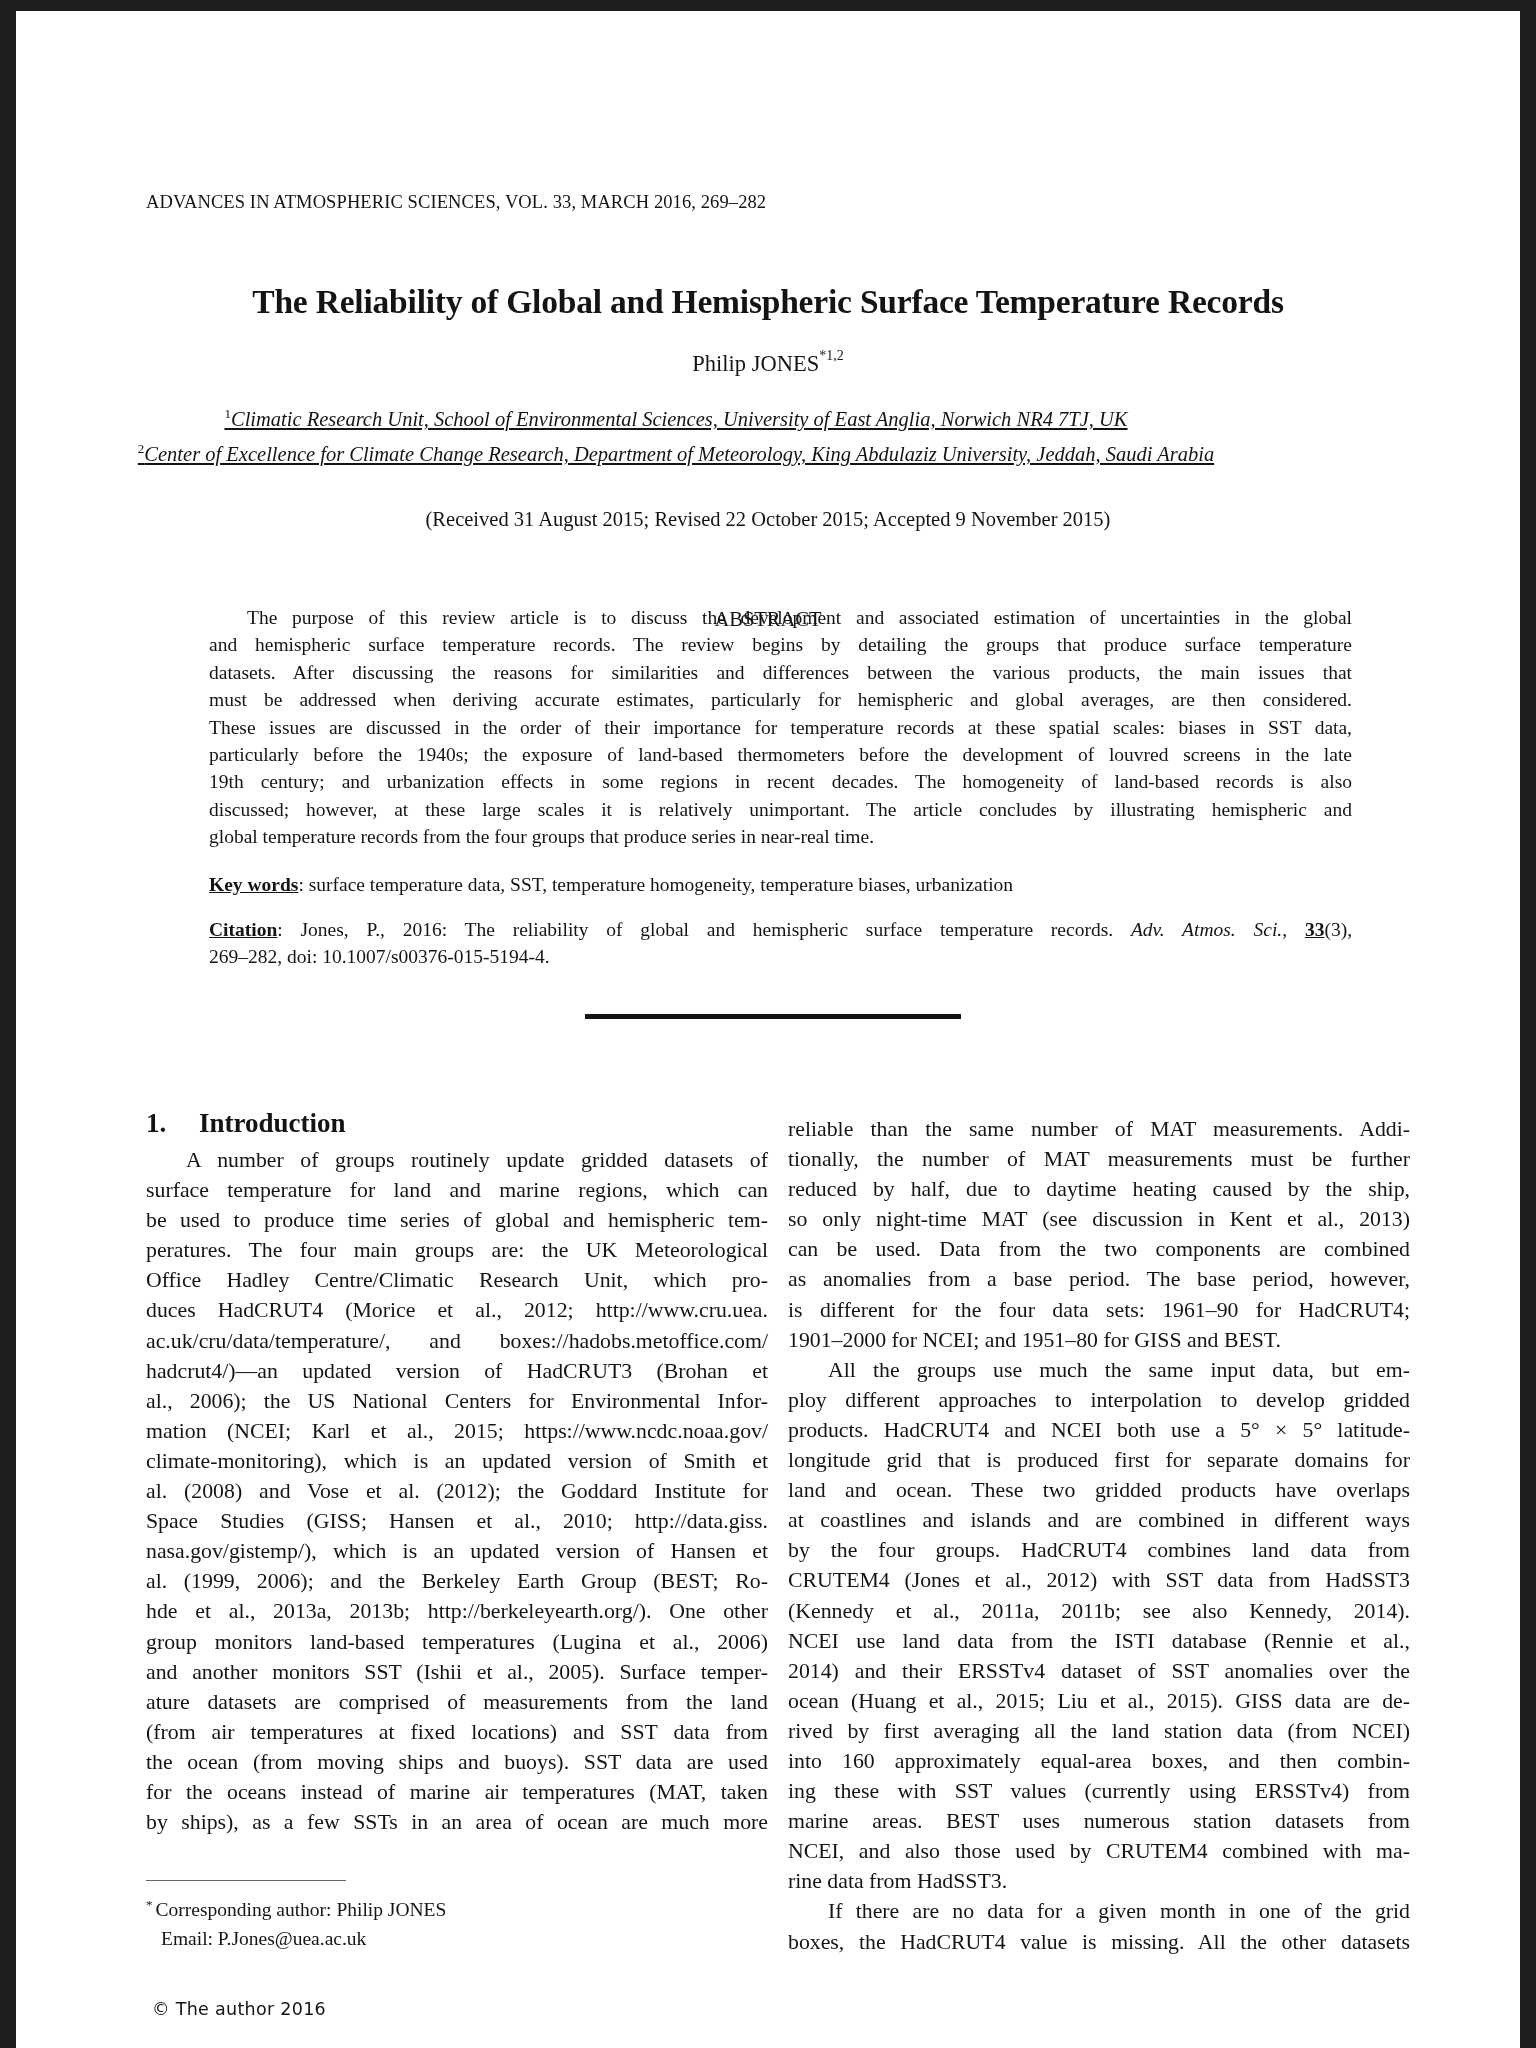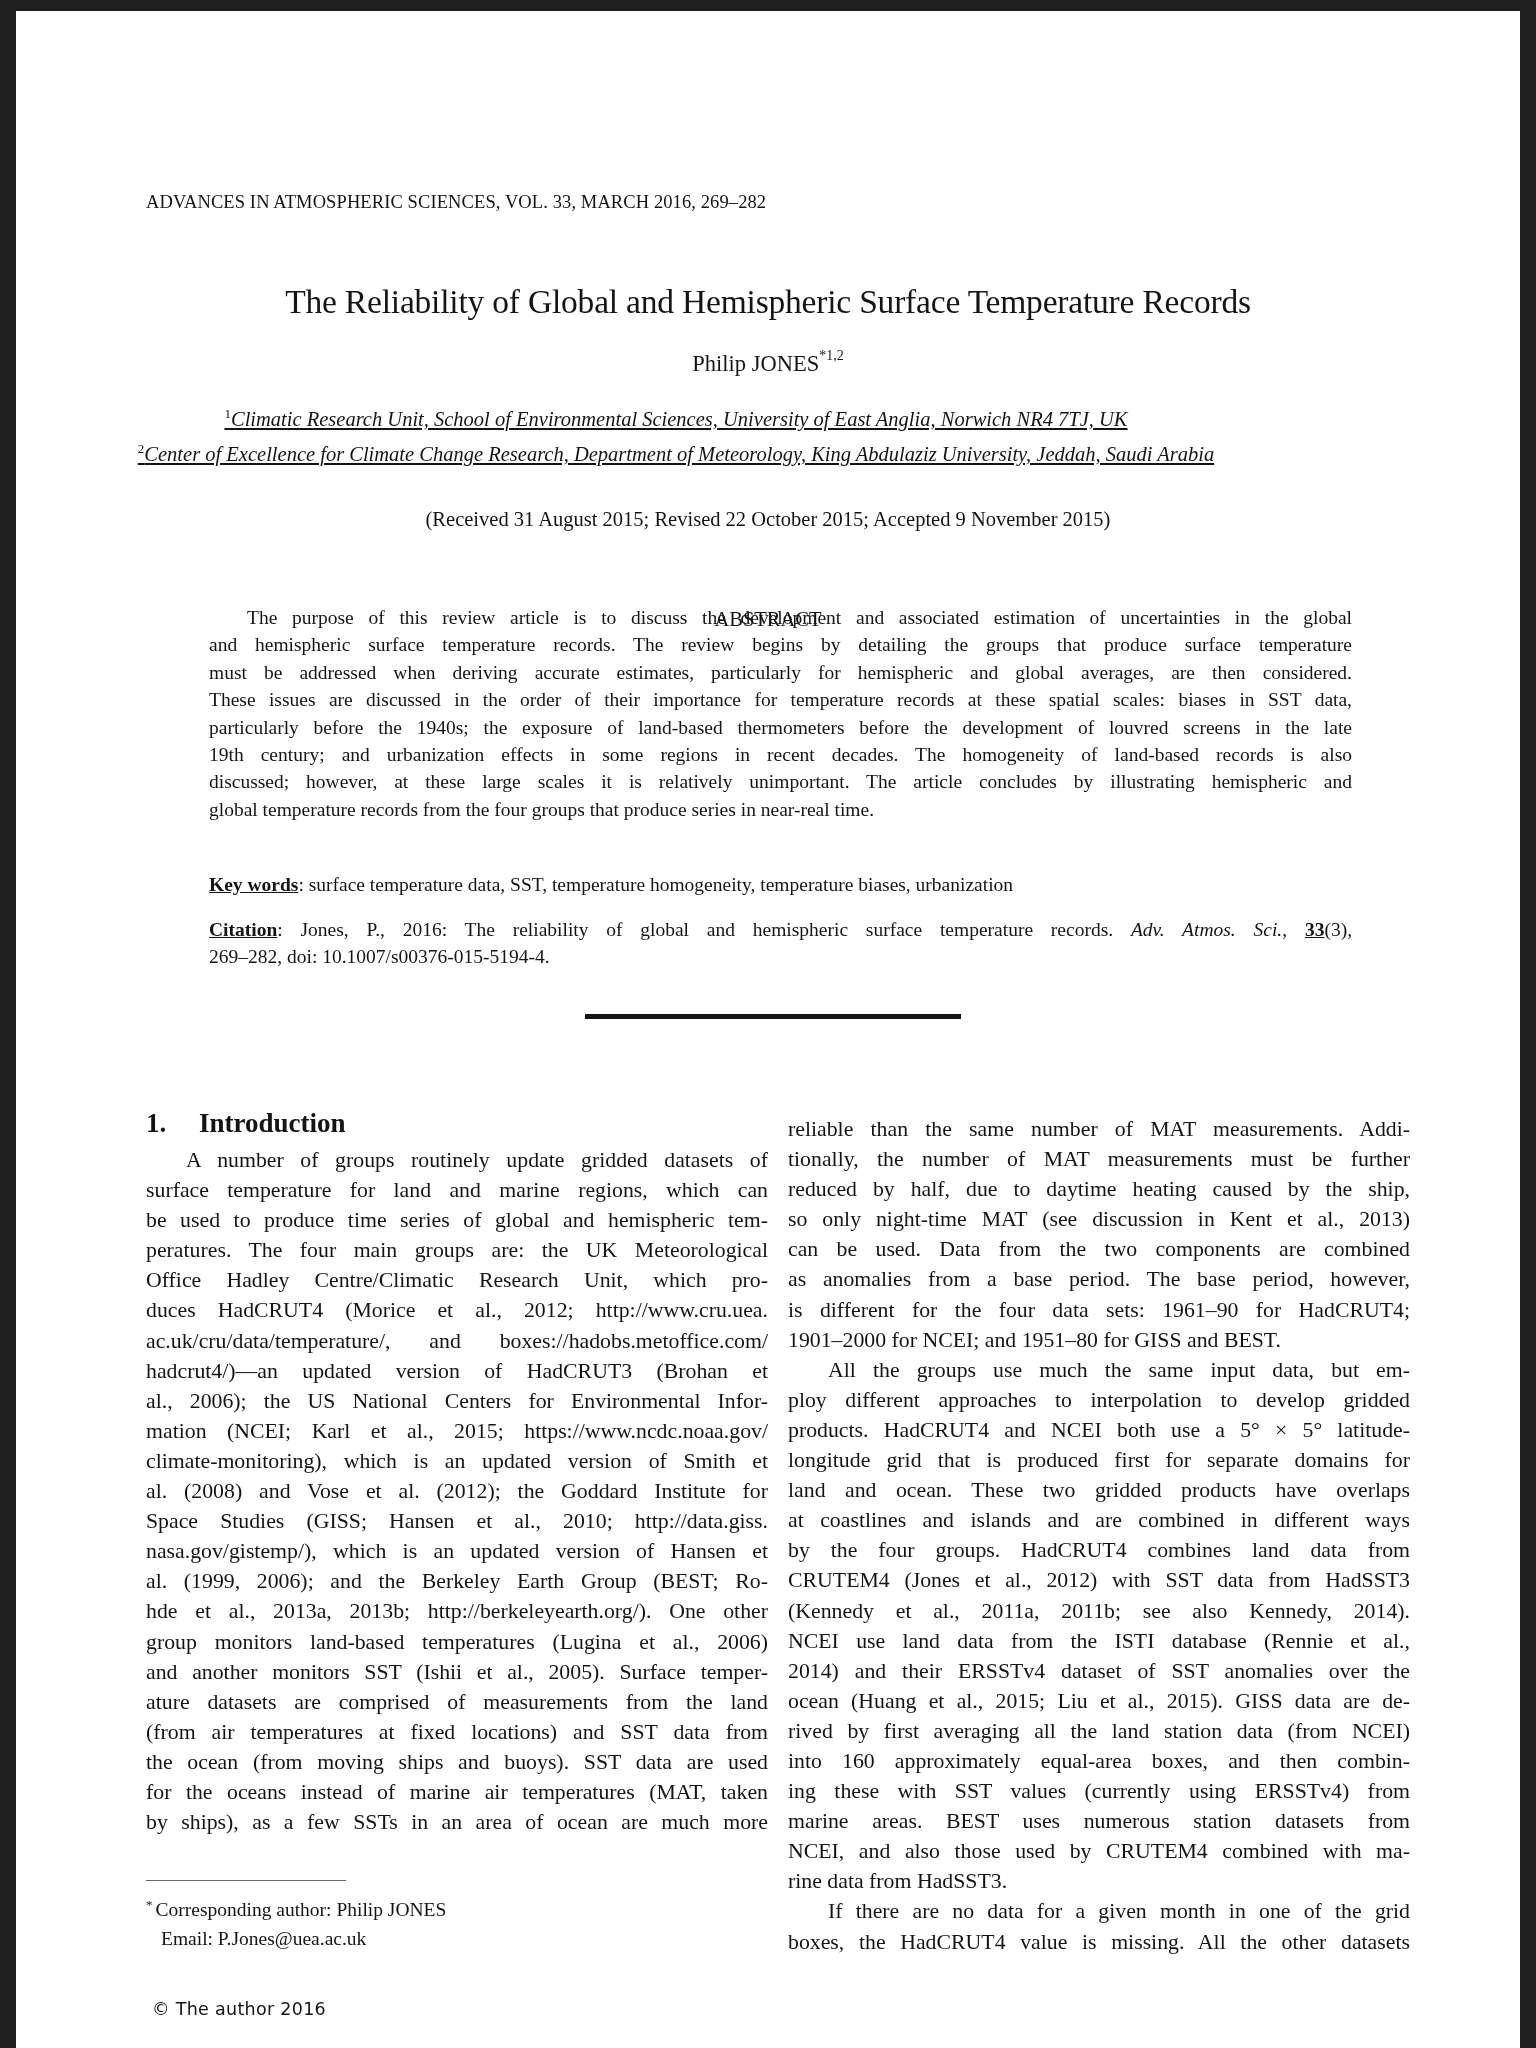--- a/index.html
+++ b/index.html
@@ -20,7 +20,7 @@
   }
   .title {
     left: 0; width: 1536px; top: 283px; text-align: center;
-    font-size: 33.5px; font-weight: normal; letter-spacing: -0.2px; white-space: nowrap;
+    font-size: 33.5px; font-weight: bold; letter-spacing: -0.2px; white-space: nowrap;
   }
   .author {
     left: 0; width: 1536px; top: 351px; text-align: center; font-size: 22.5px; white-space: nowrap;

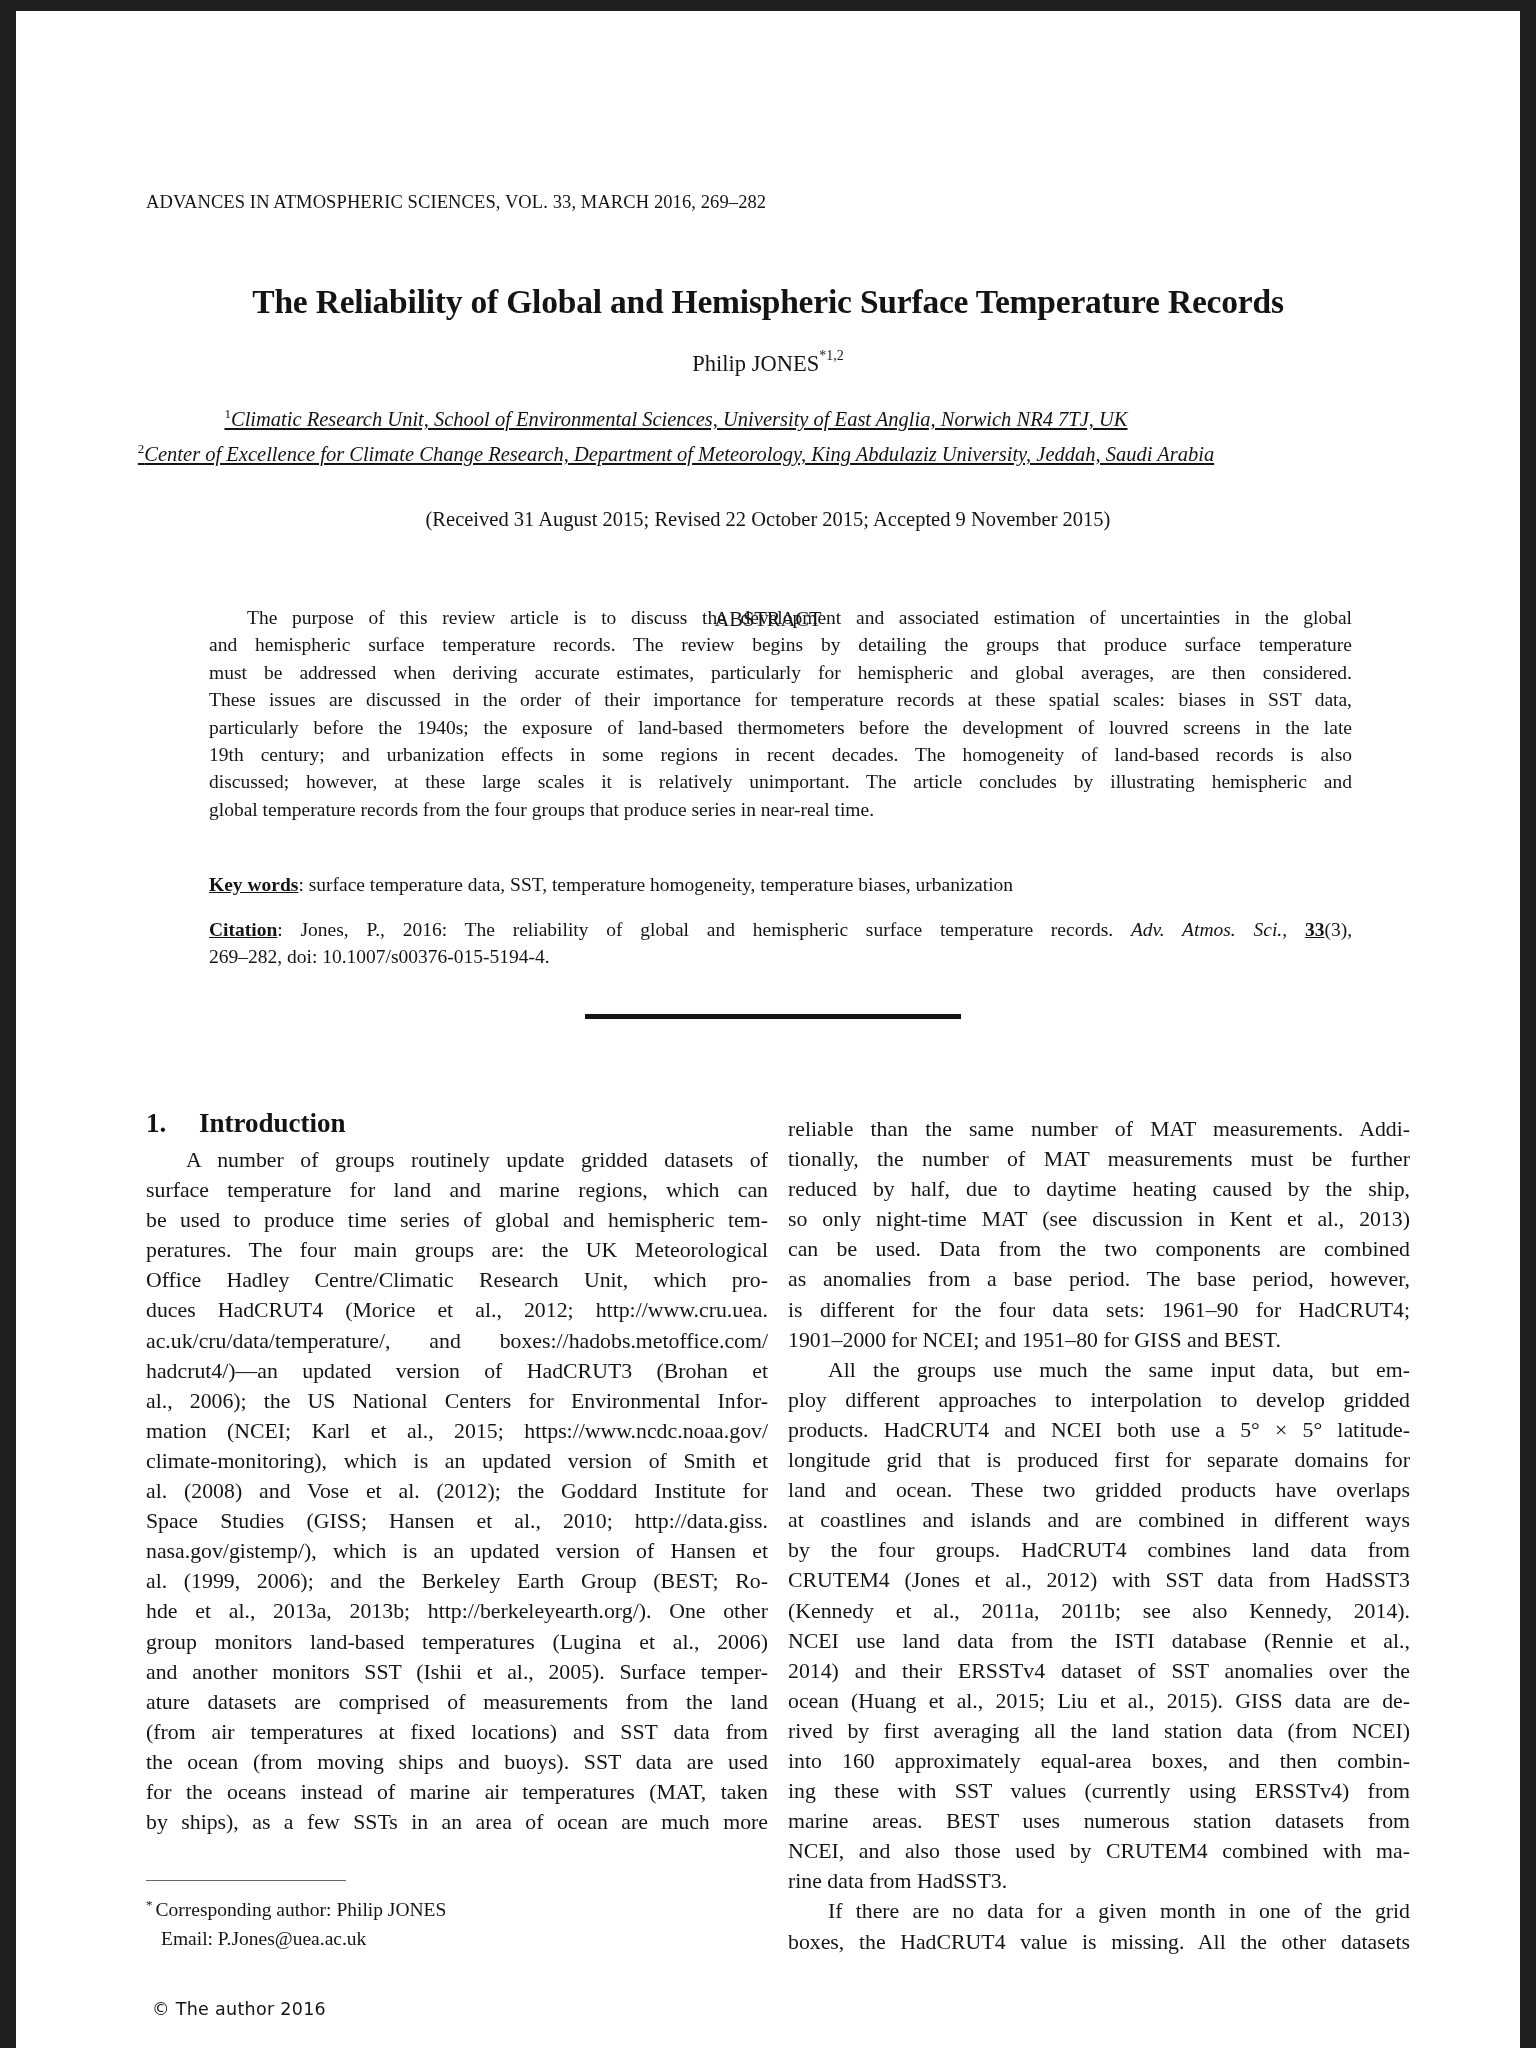--- a/index.html
+++ b/index.html
@@ -103,6 +103,7 @@
 <div class="abs abstract">
   <span class="line indent">The purpose of this review article is to discuss the development and associated estimation of uncertainties in the global</span>
   <span class="line">and hemispheric surface temperature records.  The review begins by detailing the groups that produce surface temperature</span>
+  <span class="line">datasets.  After discussing the reasons for similarities and differences between the various products, the main issues that</span>
   <span class="line">must be addressed when deriving accurate estimates, particularly for hemispheric and global averages, are then considered.</span>
   <span class="line">These issues are discussed in the order of their importance for temperature records at these spatial scales: biases in SST data,</span>
   <span class="line">particularly before the 1940s; the exposure of land-based thermometers before the development of louvred screens in the late</span>

